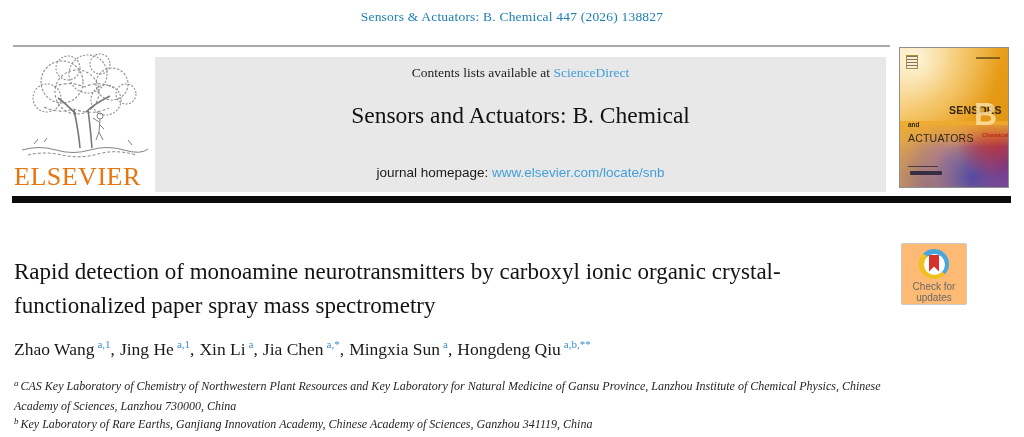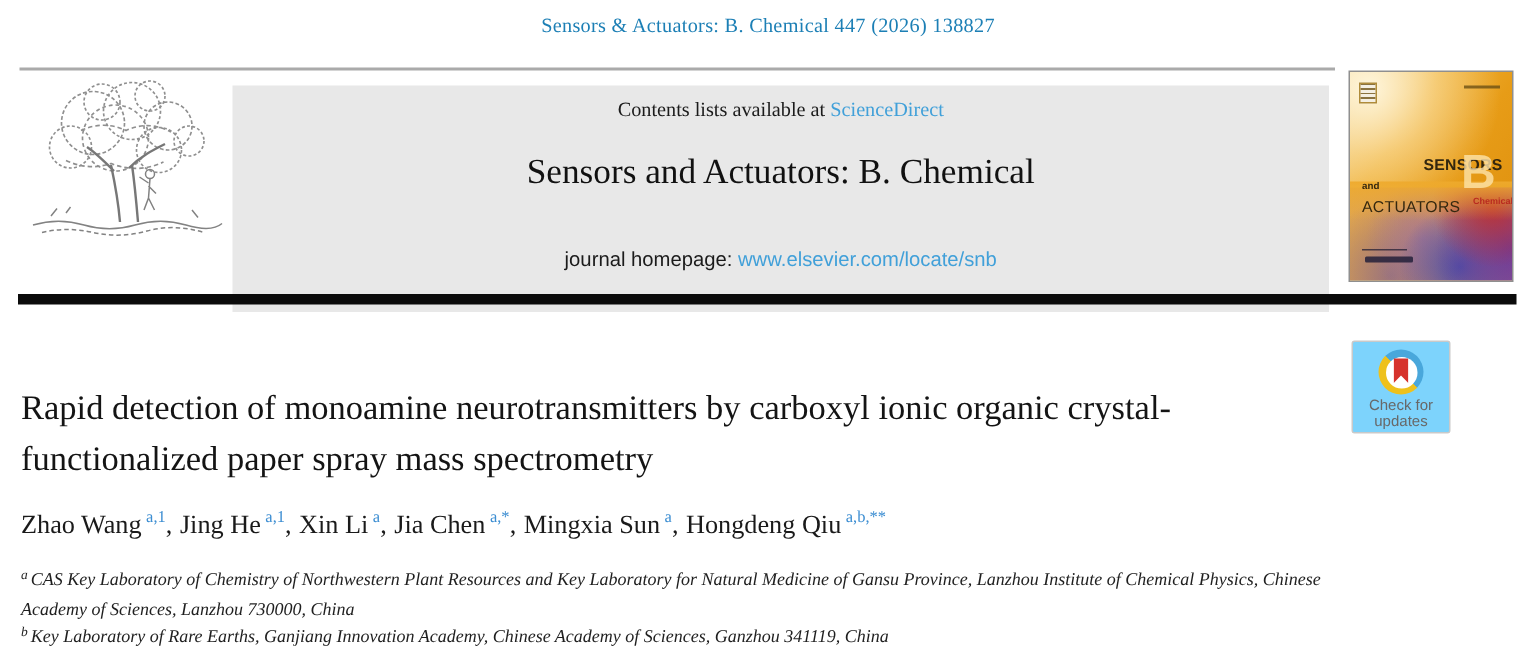--- a/index.html
+++ b/index.html
@@ -28,7 +28,7 @@
 
   
   .banner {
-    position:absolute; left:155px; top:57px; width:731px; height:151px;
+    position:absolute; left:155px; top:57px; width:731px; height:135px;
     background:#e8e8e8; text-align:center;
   }
   .contents-line { position:absolute; top:8px; width:100%; font-size:13.5px; color:#1b1b1b; }

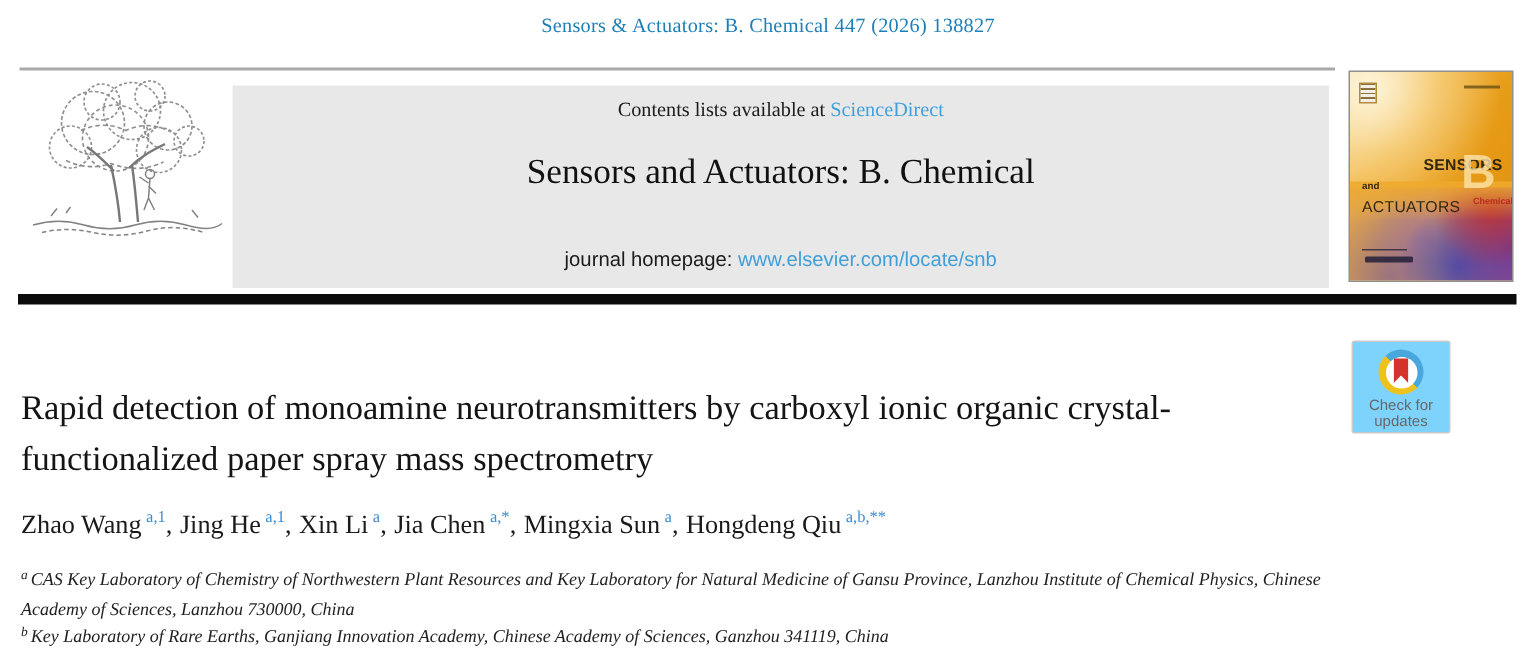--- a/index.html
+++ b/index.html
@@ -159,6 +159,7 @@
         <path d="M20 92 l4 -5 M118 93 l-4 -5 M30 90 l3 -4"></path>
       </g>
     </svg>
+    <div class="publisher-name">ELSEVIER</div>
   </div>
 
   <div class="banner">

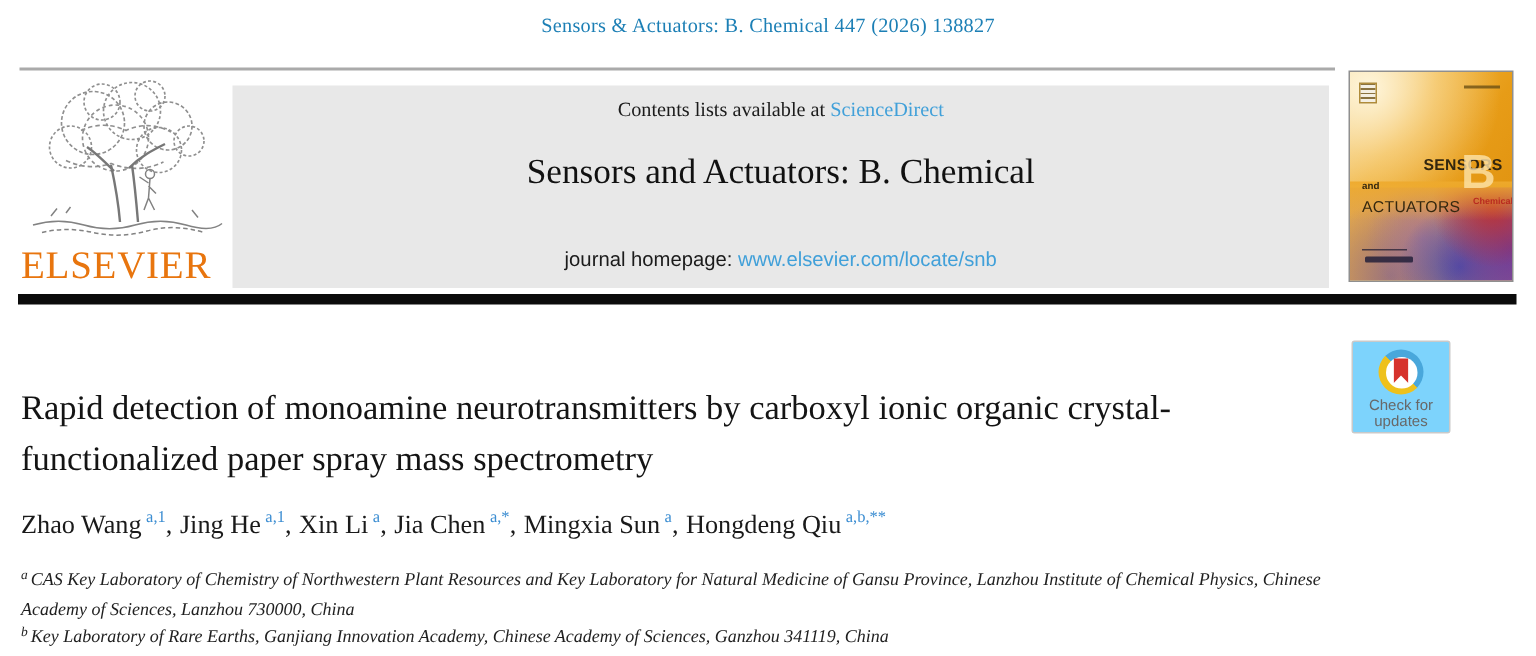--- a/index.html
+++ b/index.html
@@ -102,8 +102,8 @@
 
   
   .badge {
-    position:absolute; left:901px; top:227px; width:66px; height:62px;
-    background:#7dd3fc; border:1px solid #c9c9c9; border-radius:2px;
+    position:absolute; left:901px; top:243px; width:66px; height:62px;
+    background:#fdba74; border:1px solid #c9c9c9; border-radius:2px;
     display:flex; flex-direction:column; align-items:center; cursor:pointer;
   }
   .badge-icon {

